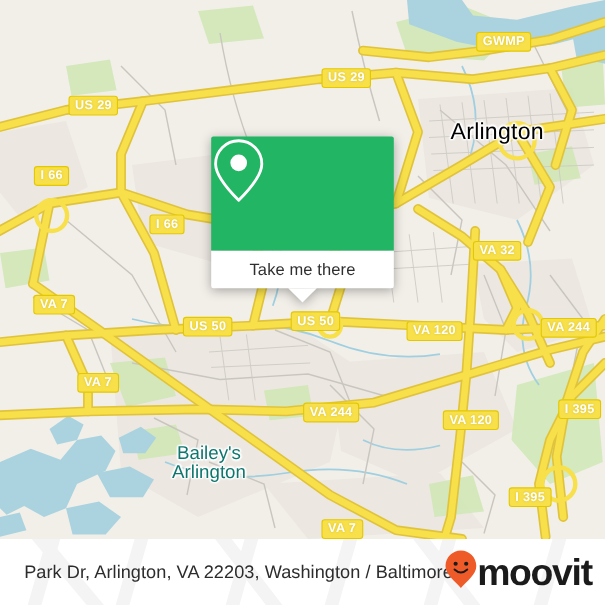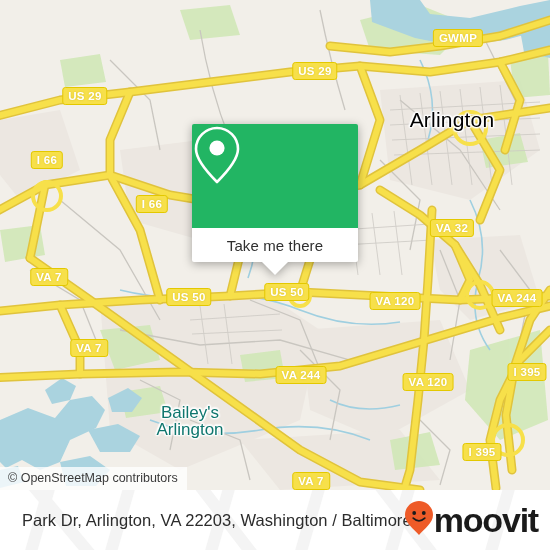--- a/index.html
+++ b/index.html
@@ -311,7 +311,6 @@
       <div class="place town" style="left:190px;top:429px">Arlington</div>
     </div>
 
-    <div class="osm-attrib">© OpenStreetMap contributors</div>
 
     <div class="popup">
       <div class="popup-head">

